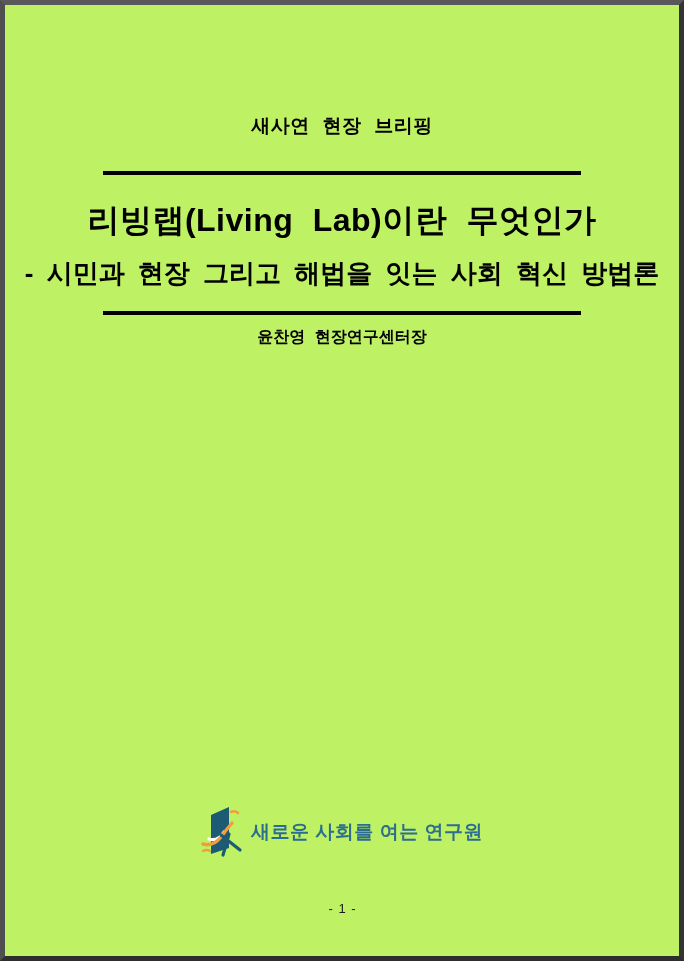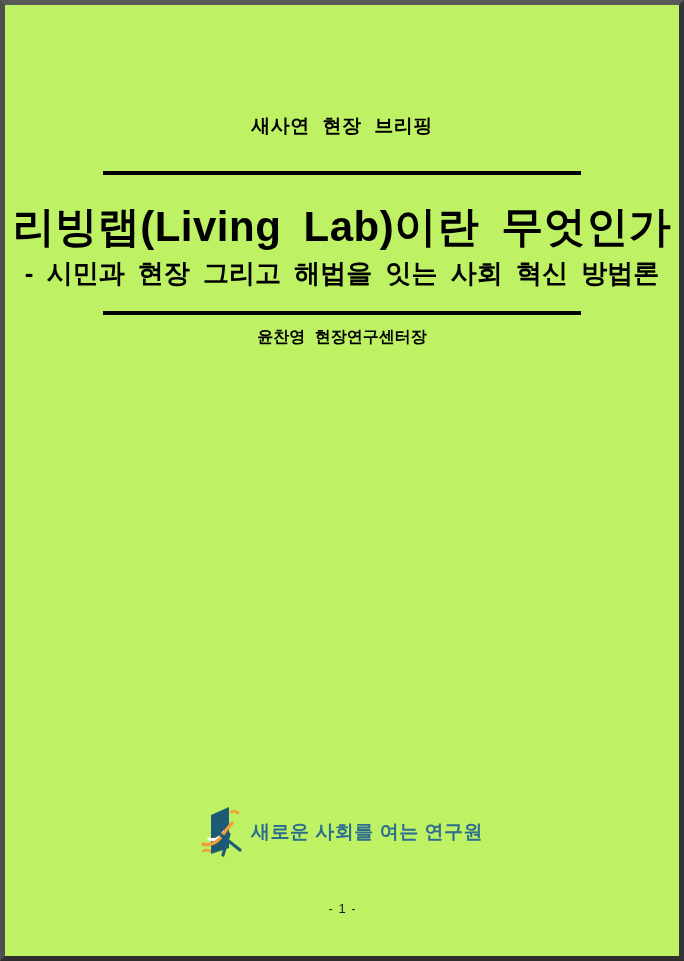--- a/index.html
+++ b/index.html
@@ -35,7 +35,7 @@
   .rule-bottom { top: 306px; }
   .doc-title {
     top: 194px;
-    font-size: 42px;
+    font-size: 32px;
     font-weight: bold;
     word-spacing: 10px;
     letter-spacing: 0.5px;

